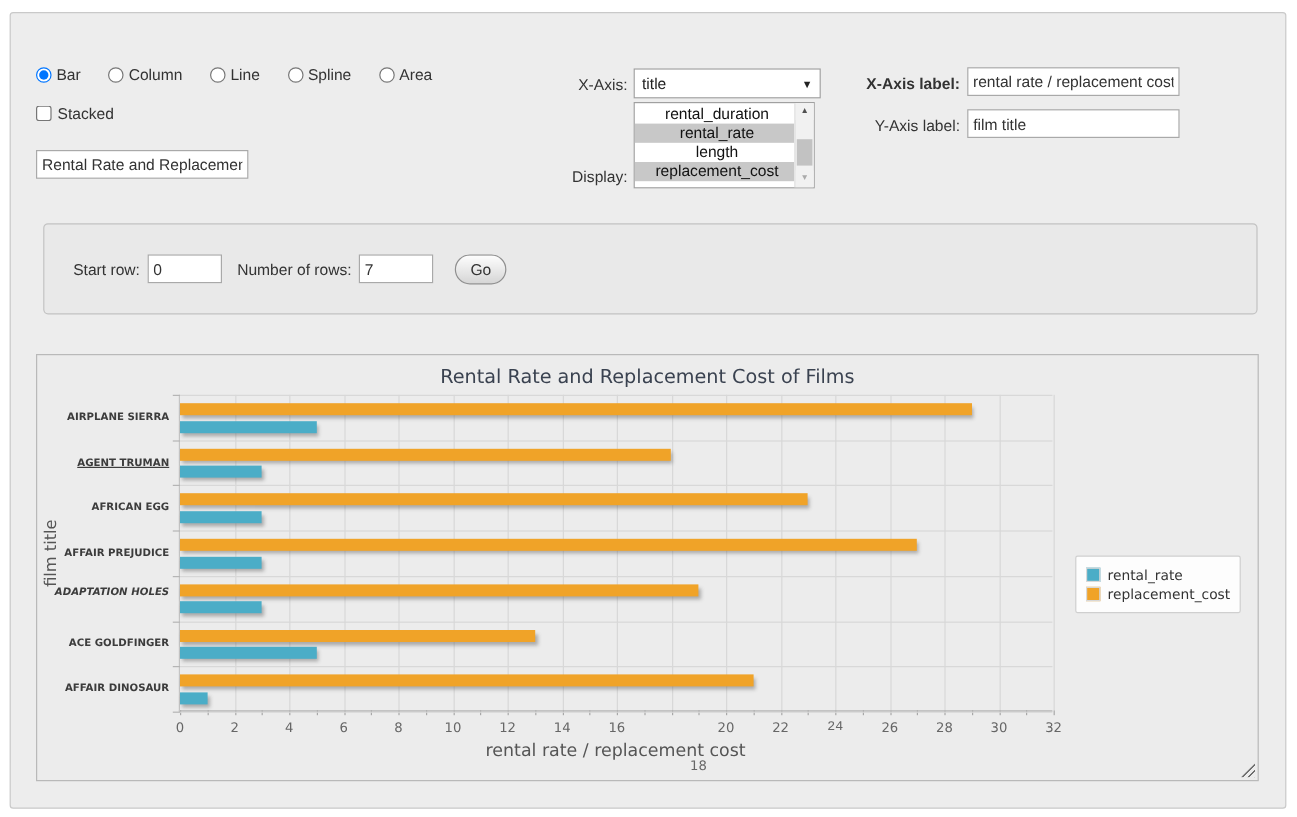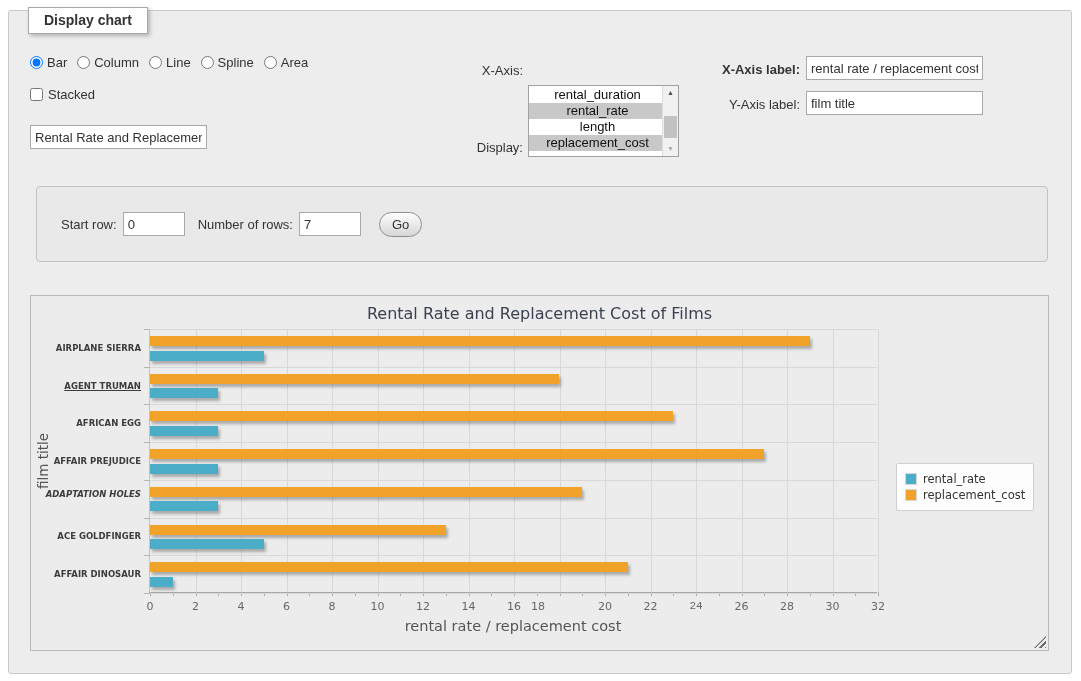--- a/index.html
+++ b/index.html
@@ -95,7 +95,6 @@
 
 <div class="screen">
   <div class="outer-panel"></div>
-  <div class="display-tab">Display chart</div>
 
   <div class="ctl radio-row" id="chart-type-row">
       <label class="radio-item">

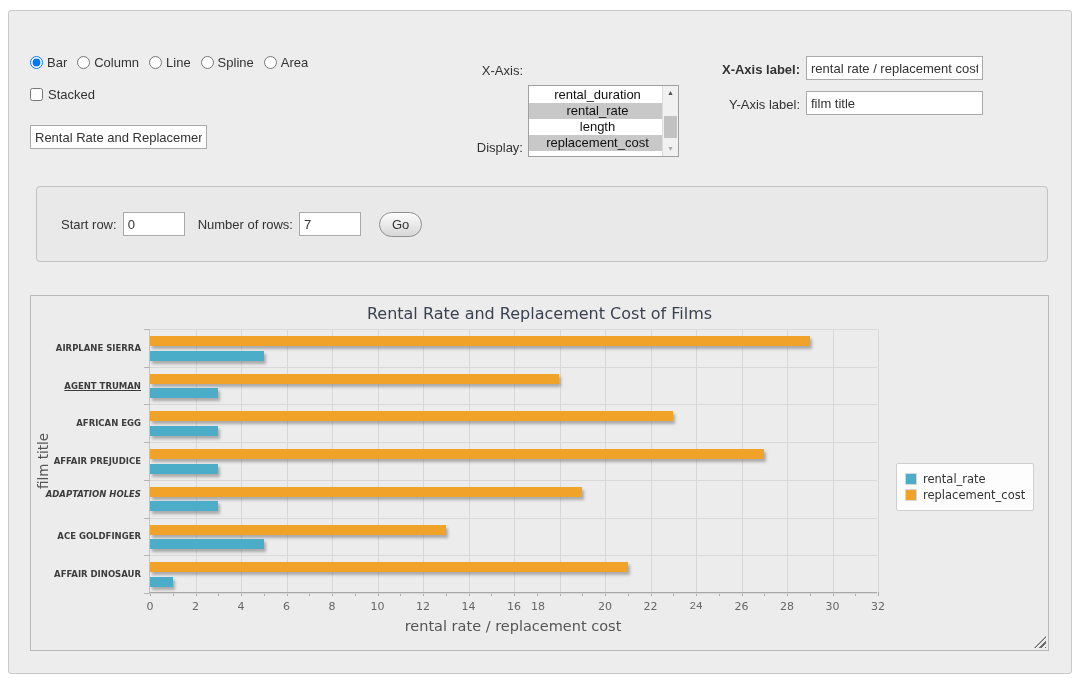--- a/index.html
+++ b/index.html
@@ -14,7 +14,7 @@
     font-size:14px; font-weight:bold; color:#333; line-height:25px; z-index:5; }
 
   .ctl { position:absolute; font-size:13px; color:#333; }
-  .radio-row { left:30px; top:55px; display:flex; align-items:center; gap:10px; }
+  .radio-row { left:30px; top:55px; display:flex; align-items:center; gap:23px; }
   .radio-item { display:flex; align-items:center; gap:4px; cursor:default; }
   .radio-item input, .chk-row input { width:13px; height:13px; }
   .chk-row { left:30px; top:87px; display:flex; align-items:center; gap:5px; }

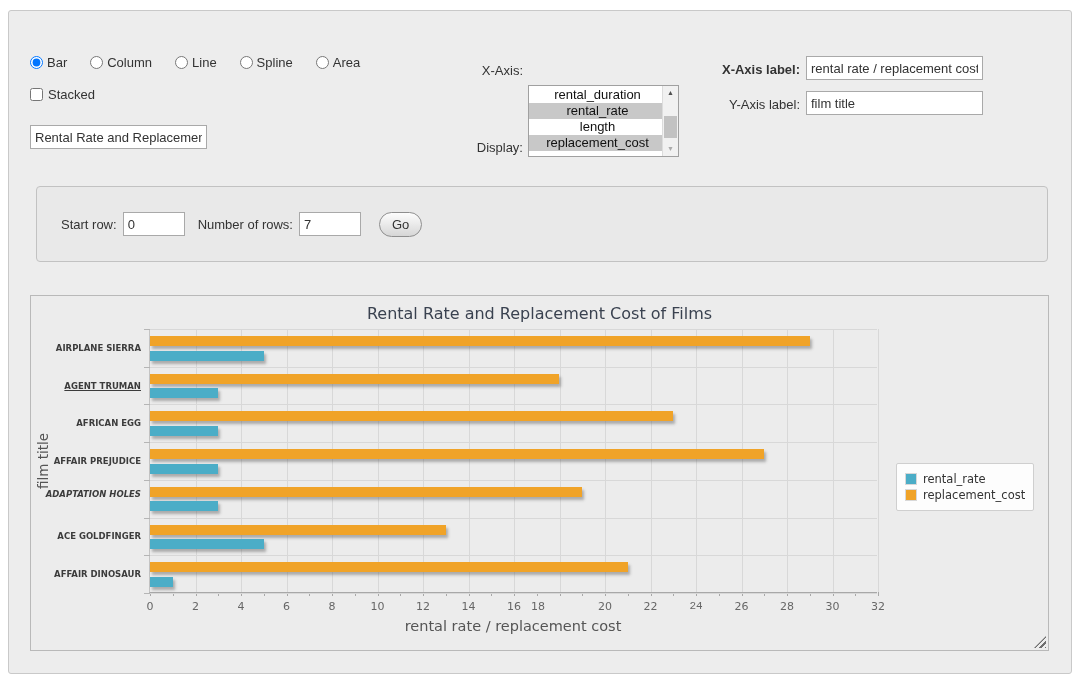--- a/index.html
+++ b/index.html
@@ -127,6 +127,10 @@
   <input type="text" class="title-input" value="Rental Rate and Replacement Cost of Films" style="">
 
   <span class="ctl lbl-right xaxis-label-text">X-Axis:</span>
+  <div class="fake-select">
+    <span>title</span>
+    <span class="arrow">▼</span>
+  </div>
 
   <div class="series-list">
     <div class="series-options" id="series-options">

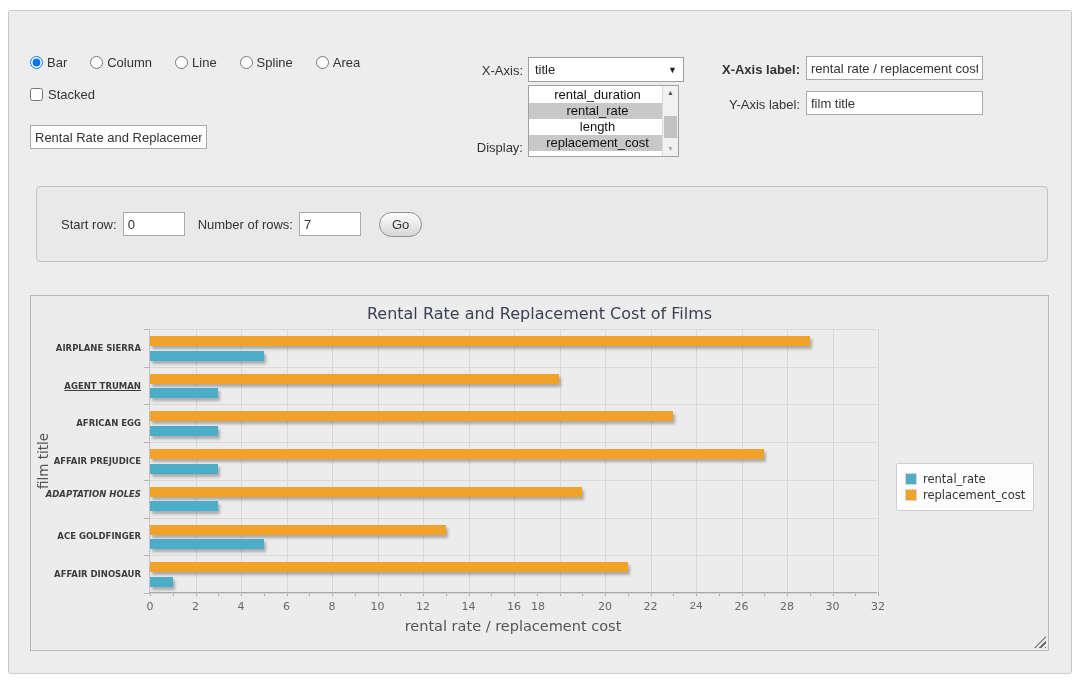--- a/index.html
+++ b/index.html
@@ -183,7 +183,7 @@
         <div class="gl-v" style="left: 364px;"></div>
         <div class="x-label" style="left: 364px;">16</div>
         <div class="gl-v" style="left: 409.5px;"></div>
-        <div class="x-label" style="left: 388px;">18</div>
+        <div class="x-label" style="left: 432px; margin-top: 32px;">18</div>
         <div class="gl-v" style="left: 455px;"></div>
         <div class="x-label" style="left: 455px;">20</div>
         <div class="gl-v" style="left: 500.5px;"></div>

